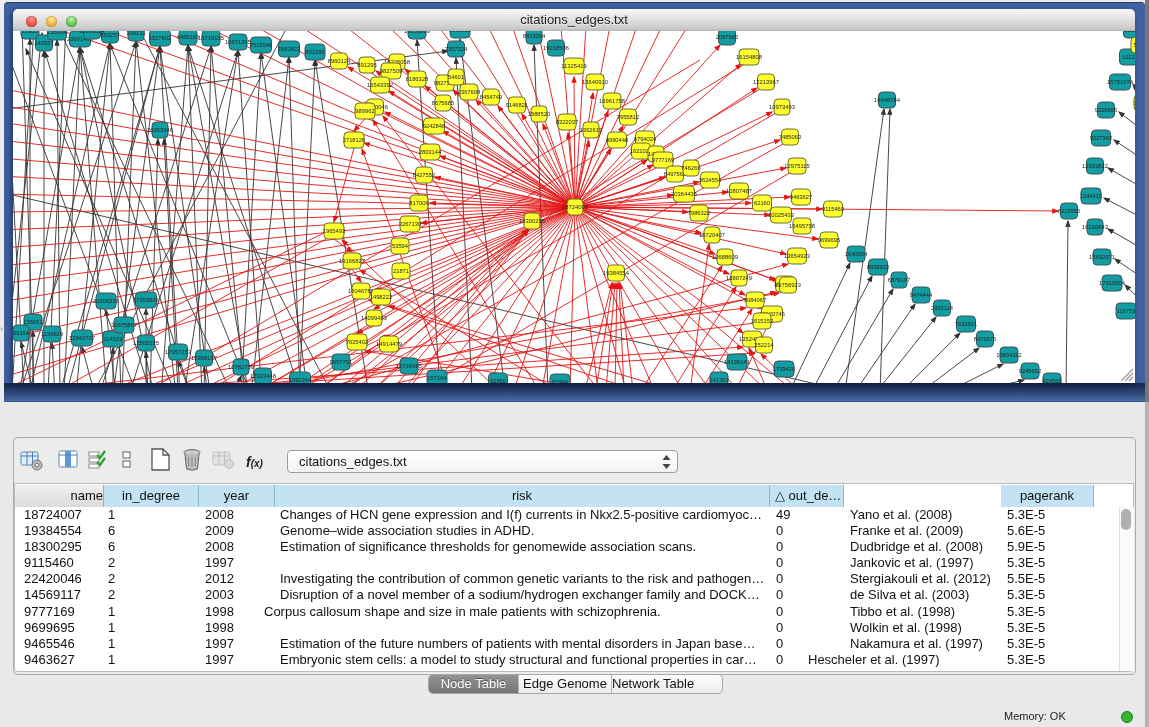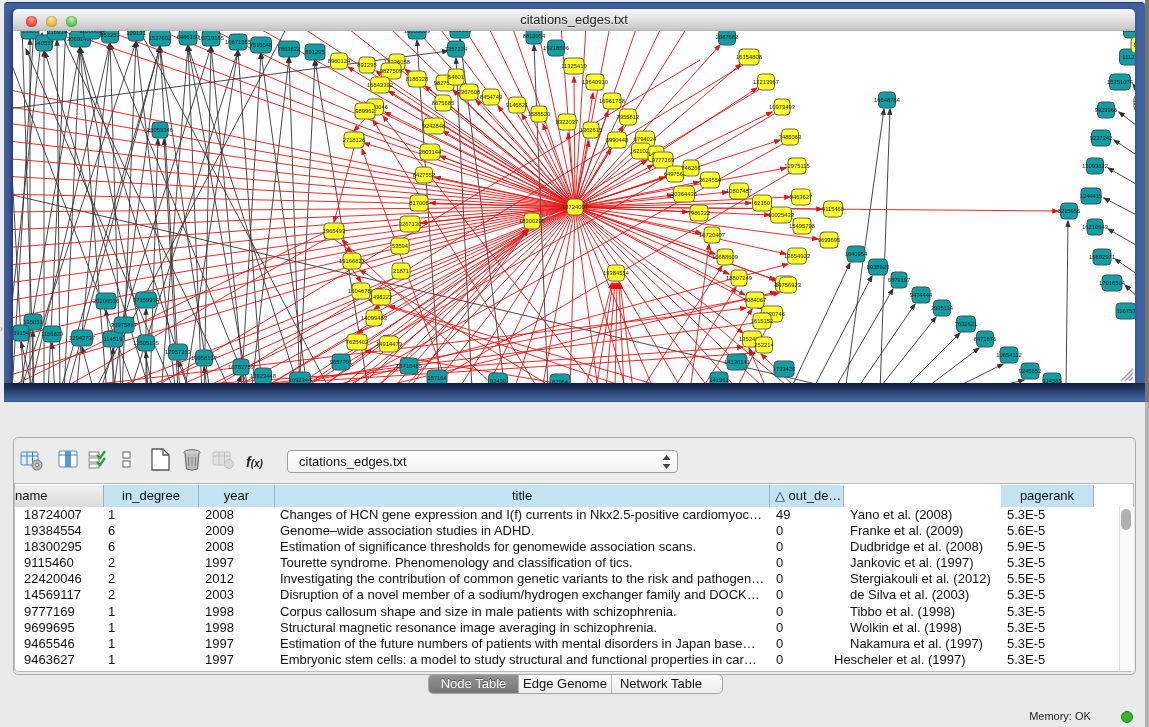--- a/index.html
+++ b/index.html
@@ -632,7 +632,7 @@
  <div class="abs" style="left:14px;top:81px;width:1120px;height:189px;background:#fff;border:1px solid #bbb;border-radius:0 0 4px 4px;box-sizing:border-box"></div>
 
  <div class="abs" style="left:15px;top:83px;height:22px;width:1118px;font-size:13px;color:#111">
-   <div class="abs" style="left:0;top:0;width:88px;height:22px;background:linear-gradient(#efefef,#dcdcdc);border-right:1px solid #a9a9a9;text-align:left;line-height:22px">name</div>
+   <div class="abs" style="left:0;top:0;width:88px;height:22px;background:linear-gradient(#efefef,#dcdcdc);border-right:1px solid #a9a9a9;text-align:right;line-height:22px">name</div>
    <div class="abs" style="left:89px;top:0;width:94px;height:22px;background:#c3e3f3;border-right:1px solid #8fb8cc;text-align:center;line-height:22px">in_degree</div>
    <div class="abs" style="left:184px;top:0;width:75px;height:22px;background:#c3e3f3;border-right:1px solid #8fb8cc;text-align:center;line-height:22px">year</div>
    <div class="abs" style="left:260px;top:0;width:494px;height:22px;background:#c3e3f3;border-right:1px solid #8fb8cc;text-align:center;line-height:22px">title</div>

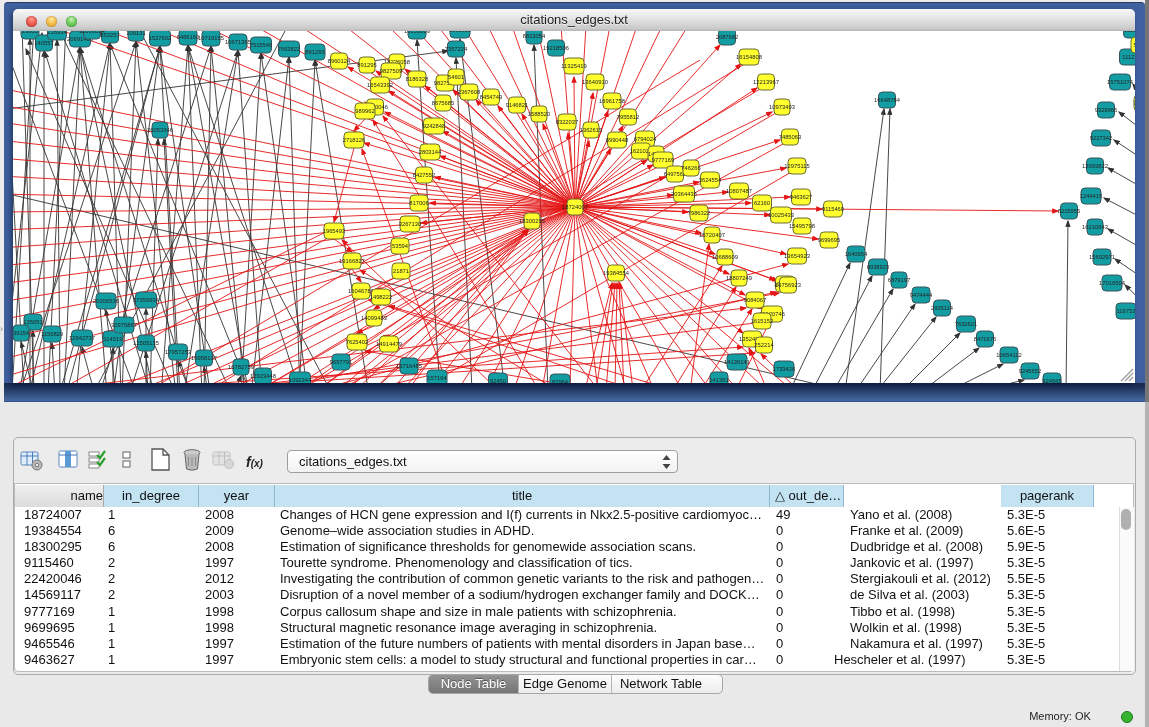--- a/index.html
+++ b/index.html
@@ -635,7 +635,7 @@
    <div class="abs" style="left:0;top:0;width:88px;height:22px;background:linear-gradient(#efefef,#dcdcdc);border-right:1px solid #a9a9a9;text-align:right;line-height:22px">name</div>
    <div class="abs" style="left:89px;top:0;width:94px;height:22px;background:#c3e3f3;border-right:1px solid #8fb8cc;text-align:center;line-height:22px">in_degree</div>
    <div class="abs" style="left:184px;top:0;width:75px;height:22px;background:#c3e3f3;border-right:1px solid #8fb8cc;text-align:center;line-height:22px">year</div>
-   <div class="abs" style="left:260px;top:0;width:494px;height:22px;background:#c3e3f3;border-right:1px solid #8fb8cc;text-align:center;line-height:22px">title</div>
+   <div class="abs" style="left:260px;top:0;width:494px;height:22px;background:#c3e3f3;border-right:1px solid #8fb8cc;text-align:center;line-height:22px">risk</div>
    <div class="abs" style="left:755px;top:0;width:74px;height:22px;background:#c3e3f3;border-right:1px solid #8fb8cc;line-height:22px;padding-left:5px;box-sizing:border-box">△ out_de…</div>
    <div class="abs" style="left:986px;top:0;width:92px;height:22px;background:#c3e3f3;border-right:1px solid #8fb8cc;text-align:center;line-height:22px">pagerank</div>
  </div>

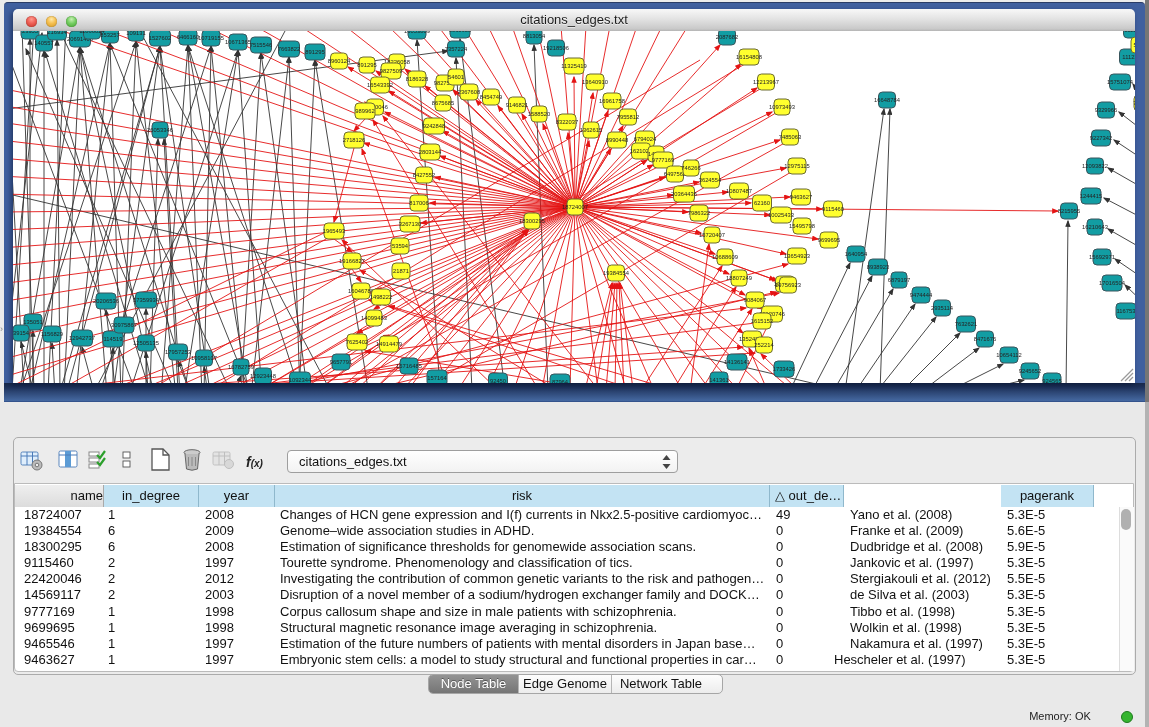--- a/index.html
+++ b/index.html
@@ -671,7 +671,6 @@
         <span class="c" style="left:24px">9115460</span>
         <span class="c" style="left:108px">2</span>
         <span class="c" style="left:205px">1997</span>
-        <span class="c" style="left:280px;width:486px;overflow:hidden;white-space:nowrap">Tourette syndrome. Phenomenology and classification of tics.</span>
         <span class="c" style="left:776px">0</span>
         <span class="c" style="left:850px">Jankovic et al. (1997)</span>
         <span class="c" style="left:1007px">5.3E-5</span>

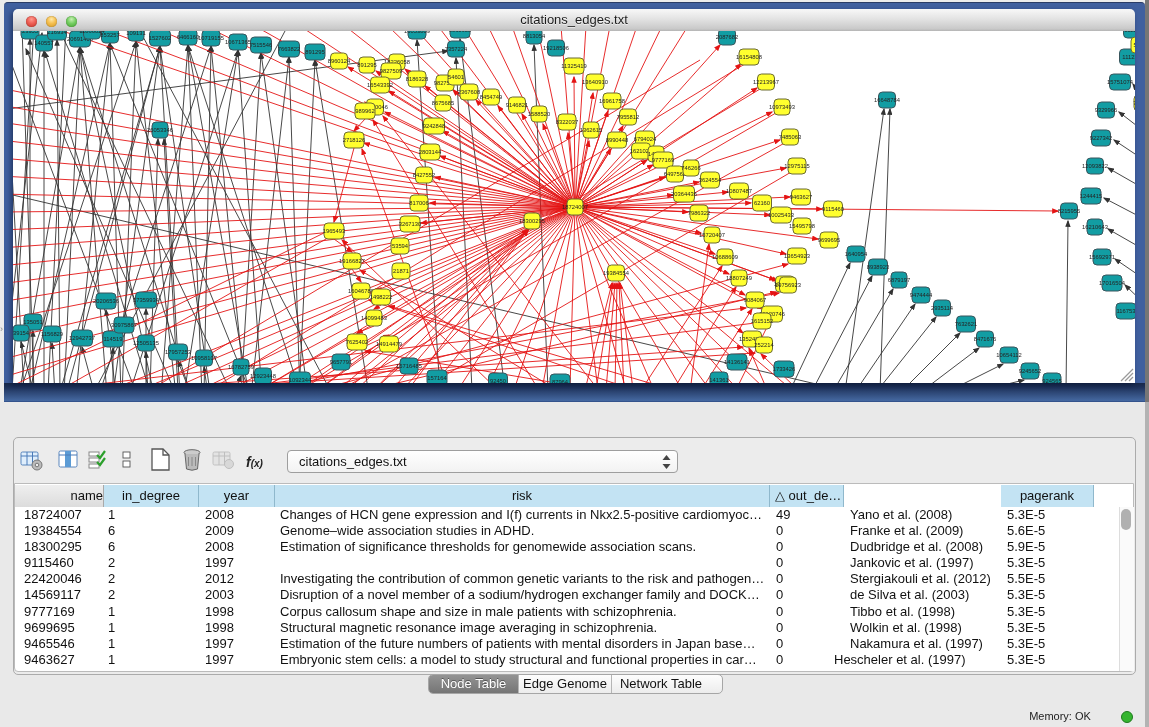--- a/index.html
+++ b/index.html
@@ -697,7 +697,7 @@
         <span class="c" style="left:24px">9777169</span>
         <span class="c" style="left:108px">1</span>
         <span class="c" style="left:205px">1998</span>
-        <span class="c" style="left:280px;width:486px;overflow:hidden;white-space:nowrap">Corpus callosum shape and size in male patients with schizophrenia.</span>
+        <span class="c" style="left:264px;width:486px;overflow:hidden;white-space:nowrap">Corpus callosum shape and size in male patients with schizophrenia.</span>
         <span class="c" style="left:776px">0</span>
         <span class="c" style="left:850px">Tibbo et al. (1998)</span>
         <span class="c" style="left:1007px">5.3E-5</span>

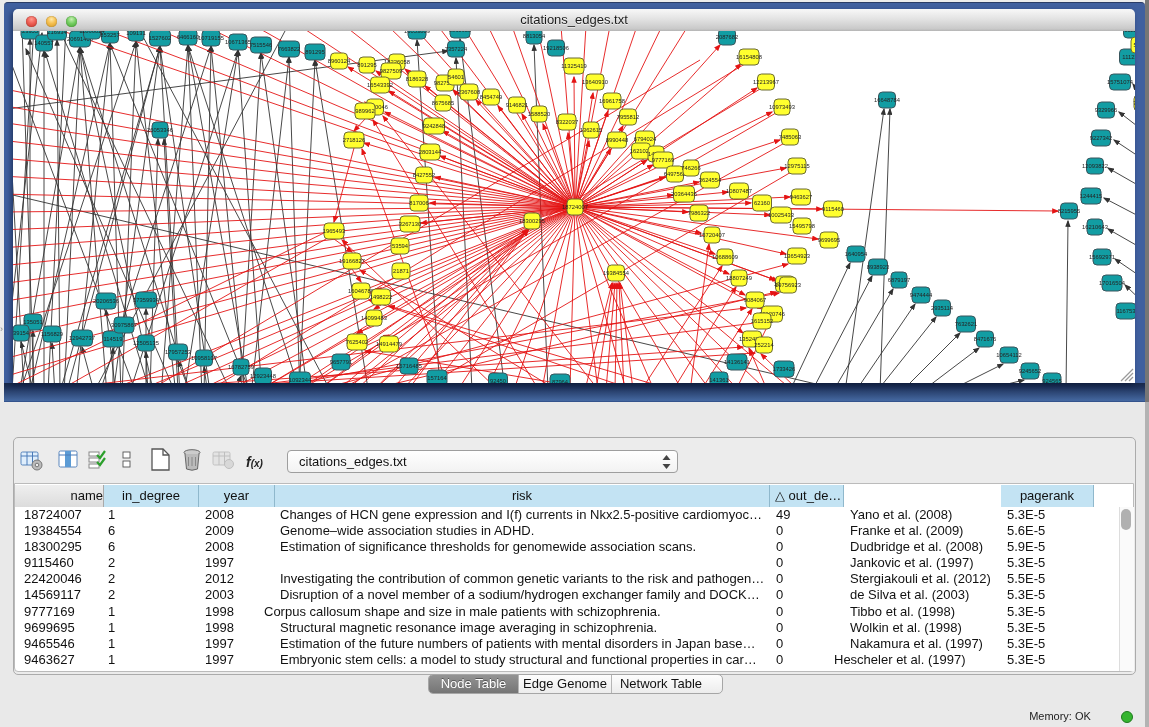--- a/index.html
+++ b/index.html
@@ -706,7 +706,6 @@
         <span class="c" style="left:24px">9699695</span>
         <span class="c" style="left:108px">1</span>
         <span class="c" style="left:205px">1998</span>
-        <span class="c" style="left:280px;width:486px;overflow:hidden;white-space:nowrap">Structural magnetic resonance image averaging in schizophrenia.</span>
         <span class="c" style="left:776px">0</span>
         <span class="c" style="left:850px">Wolkin et al. (1998)</span>
         <span class="c" style="left:1007px">5.3E-5</span>

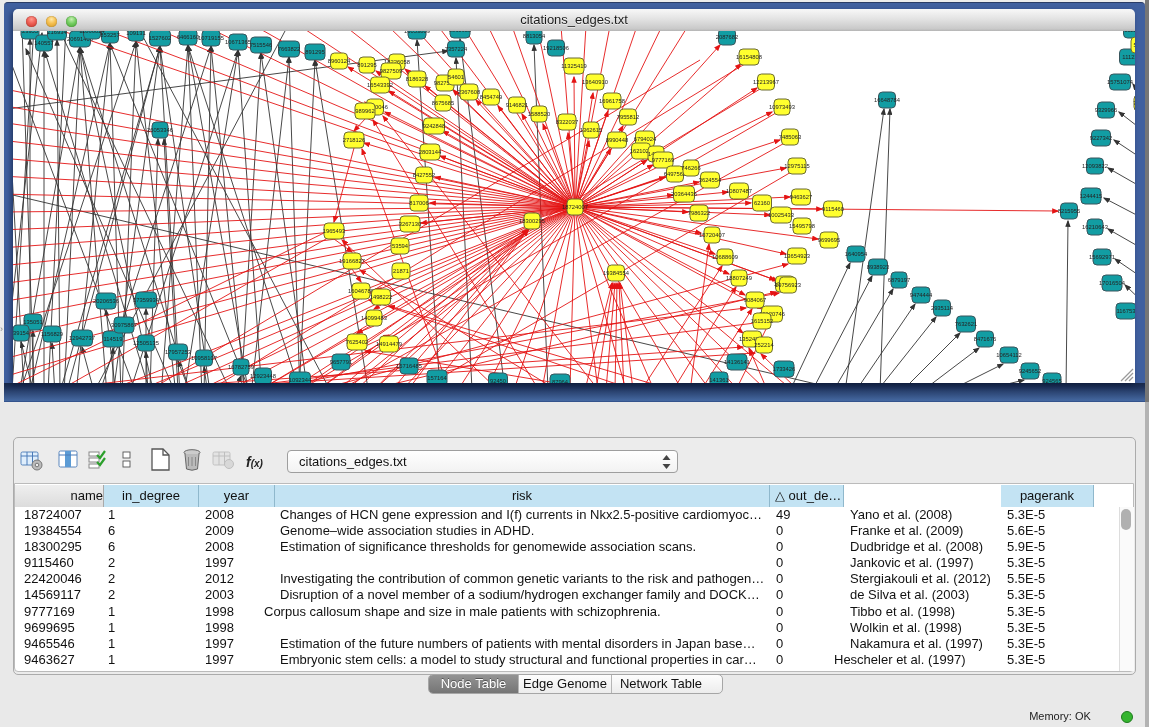--- a/index.html
+++ b/index.html
@@ -725,7 +725,7 @@
         <span class="c" style="left:205px">1997</span>
         <span class="c" style="left:280px;width:486px;overflow:hidden;white-space:nowrap">Embryonic stem cells: a model to study structural and functional properties in car…</span>
         <span class="c" style="left:776px">0</span>
-        <span class="c" style="left:834px">Hescheler et al. (1997)</span>
+        <span class="c" style="left:808px">Hescheler et al. (1997)</span>
         <span class="c" style="left:1007px">5.3E-5</span>
       </div>
  </div>

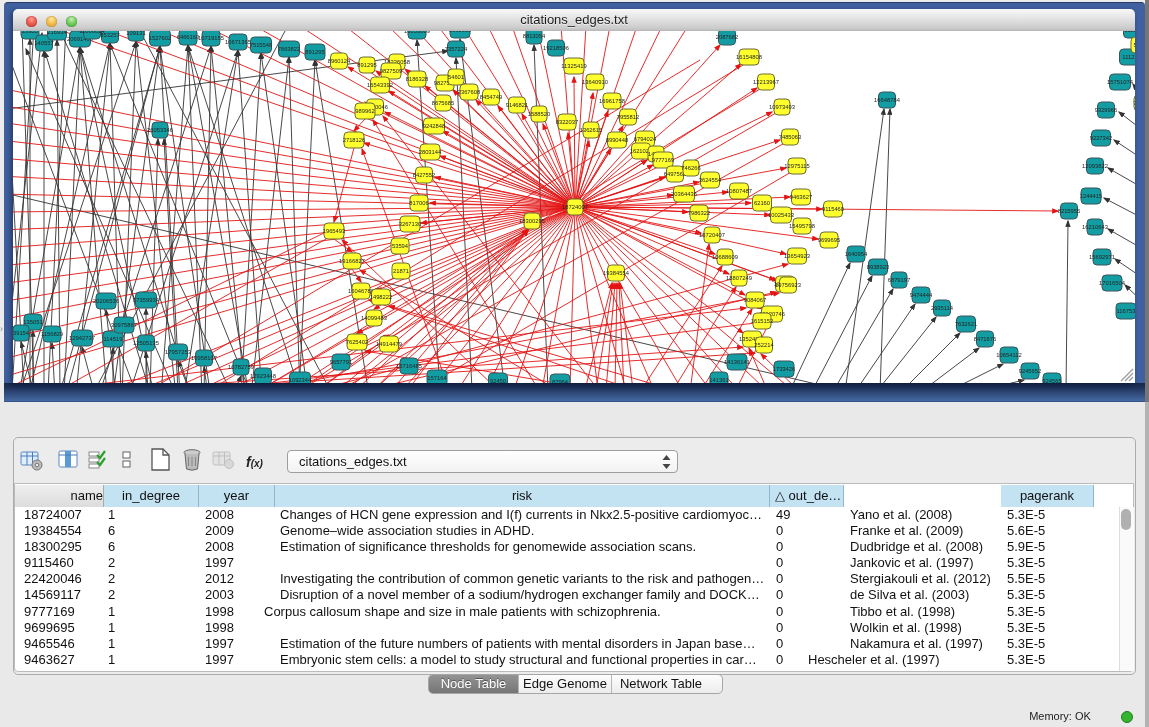--- a/index.html
+++ b/index.html
@@ -736,7 +736,7 @@
  <div class="abs" style="left:428px;top:272px;width:295px;height:20px;border:1px solid #a6a6a6;border-radius:5px;background:linear-gradient(#fdfdfd,#ececec);box-sizing:border-box;font-size:13px">
    <div class="abs" style="left:0;top:0;width:89px;height:18px;background:linear-gradient(#939393,#757575);border-radius:4px 0 0 4px;color:#fff;text-align:center;line-height:18px;text-shadow:0 -1px 0 #555">Node Table</div>
    <div class="abs" style="left:89px;top:0;width:93px;height:18px;border-left:1px solid #b5b5b5;color:#111;text-align:center;line-height:18px;box-sizing:border-box">Edge Genome</div>
-   <div class="abs" style="left:182px;top:0;width:99px;height:18px;border-left:1px solid #b5b5b5;color:#111;text-align:center;line-height:18px;box-sizing:border-box">Network Table</div>
+   <div class="abs" style="left:182px;top:0;width:99px;height:18px;border-left:1px solid #b5b5b5;color:#111;line-height:18px;box-sizing:border-box">Network Table</div>
  </div>
 
  <div class="abs" style="left:1004px;top:308px;width:112px;font-size:11px;color:#222;text-align:center">Memory: OK</div>

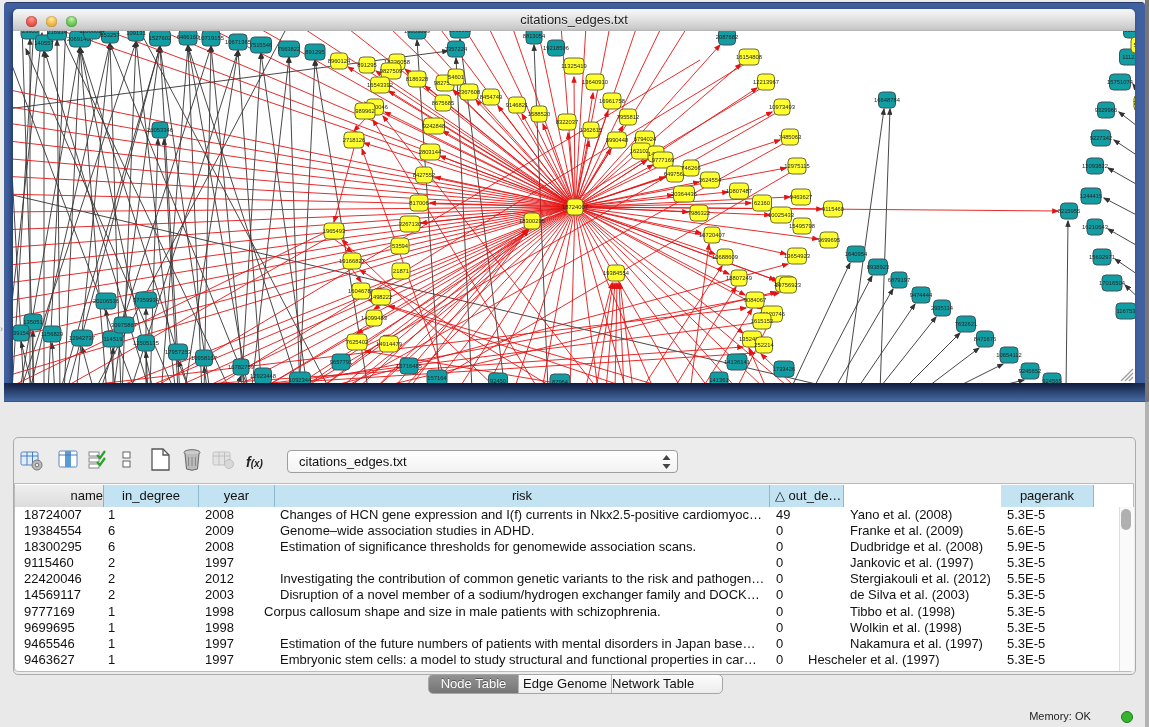--- a/index.html
+++ b/index.html
@@ -739,7 +739,7 @@
    <div class="abs" style="left:182px;top:0;width:99px;height:18px;border-left:1px solid #b5b5b5;color:#111;line-height:18px;box-sizing:border-box">Network Table</div>
  </div>
 
- <div class="abs" style="left:1004px;top:308px;width:112px;font-size:11px;color:#222;text-align:center">Memory: OK</div>
+ <div class="abs" style="left:1004px;top:308px;width:112px;font-size:11px;color:#222;text-align:left">Memory: OK</div>
  <div class="abs" style="left:1121px;top:309px;width:12px;height:12px;border-radius:50%;background:#35b52f;border:1px solid #1e7a1e;box-sizing:border-box"></div>
 </div>
 

